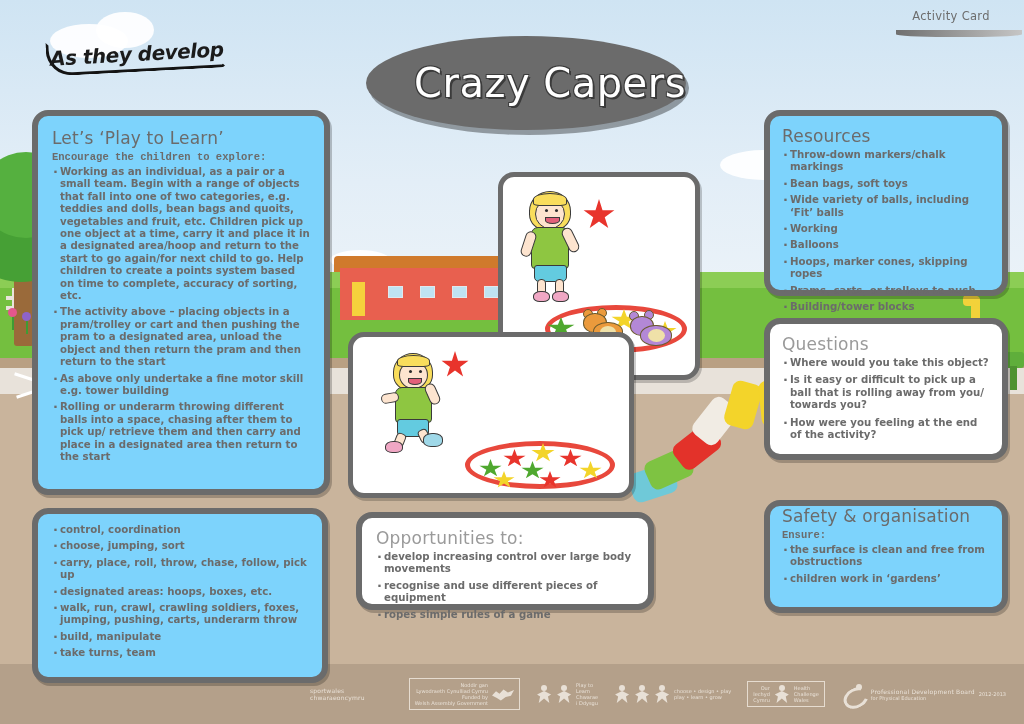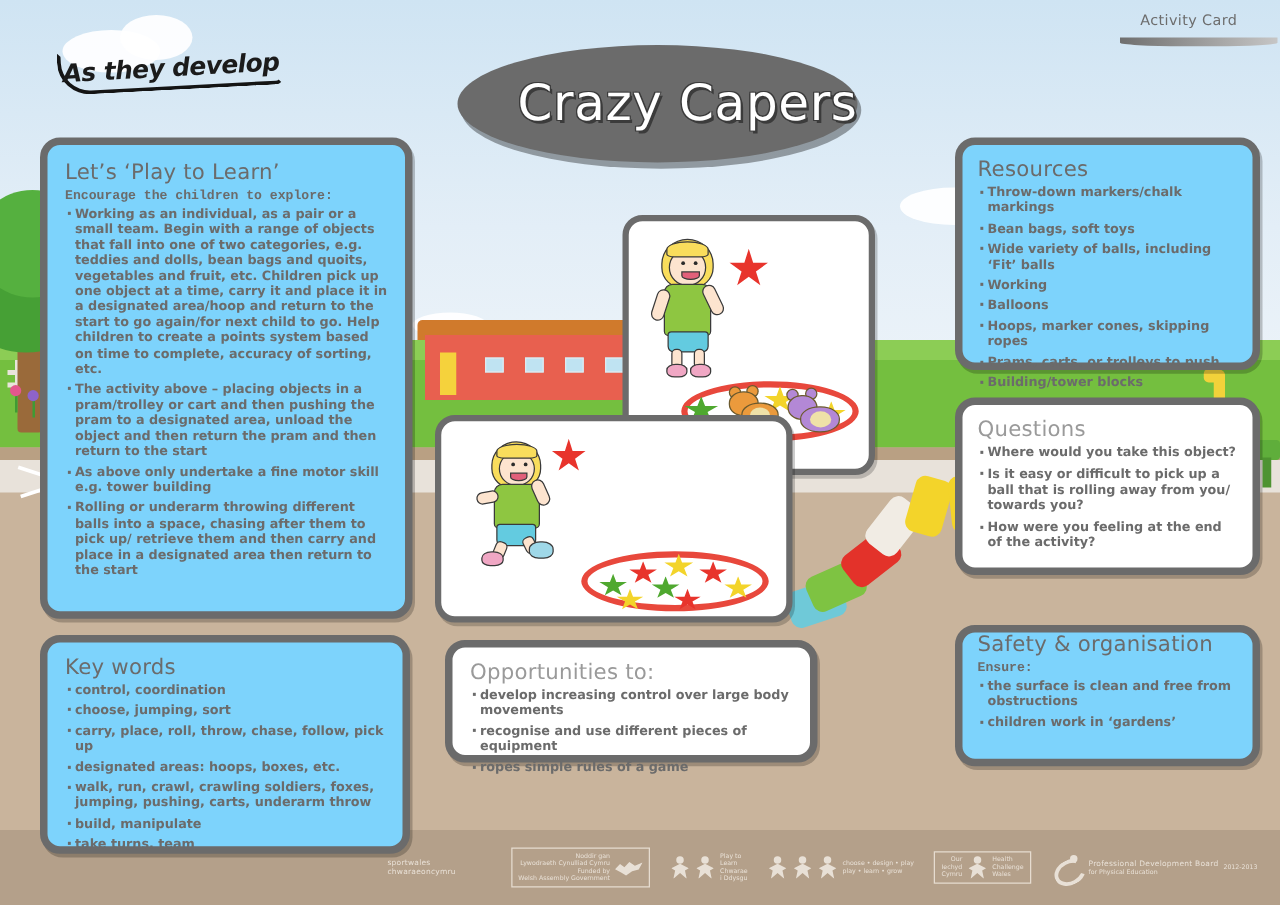--- a/index.html
+++ b/index.html
@@ -522,7 +522,6 @@
   </div>
 
   <div class="panel yellow" id="panel-keywords">
-    <div class="p-head">Key words</div>
     <ul class="p-list">
       <li>control, coordination</li>
       <li>choose, jumping, sort</li>

